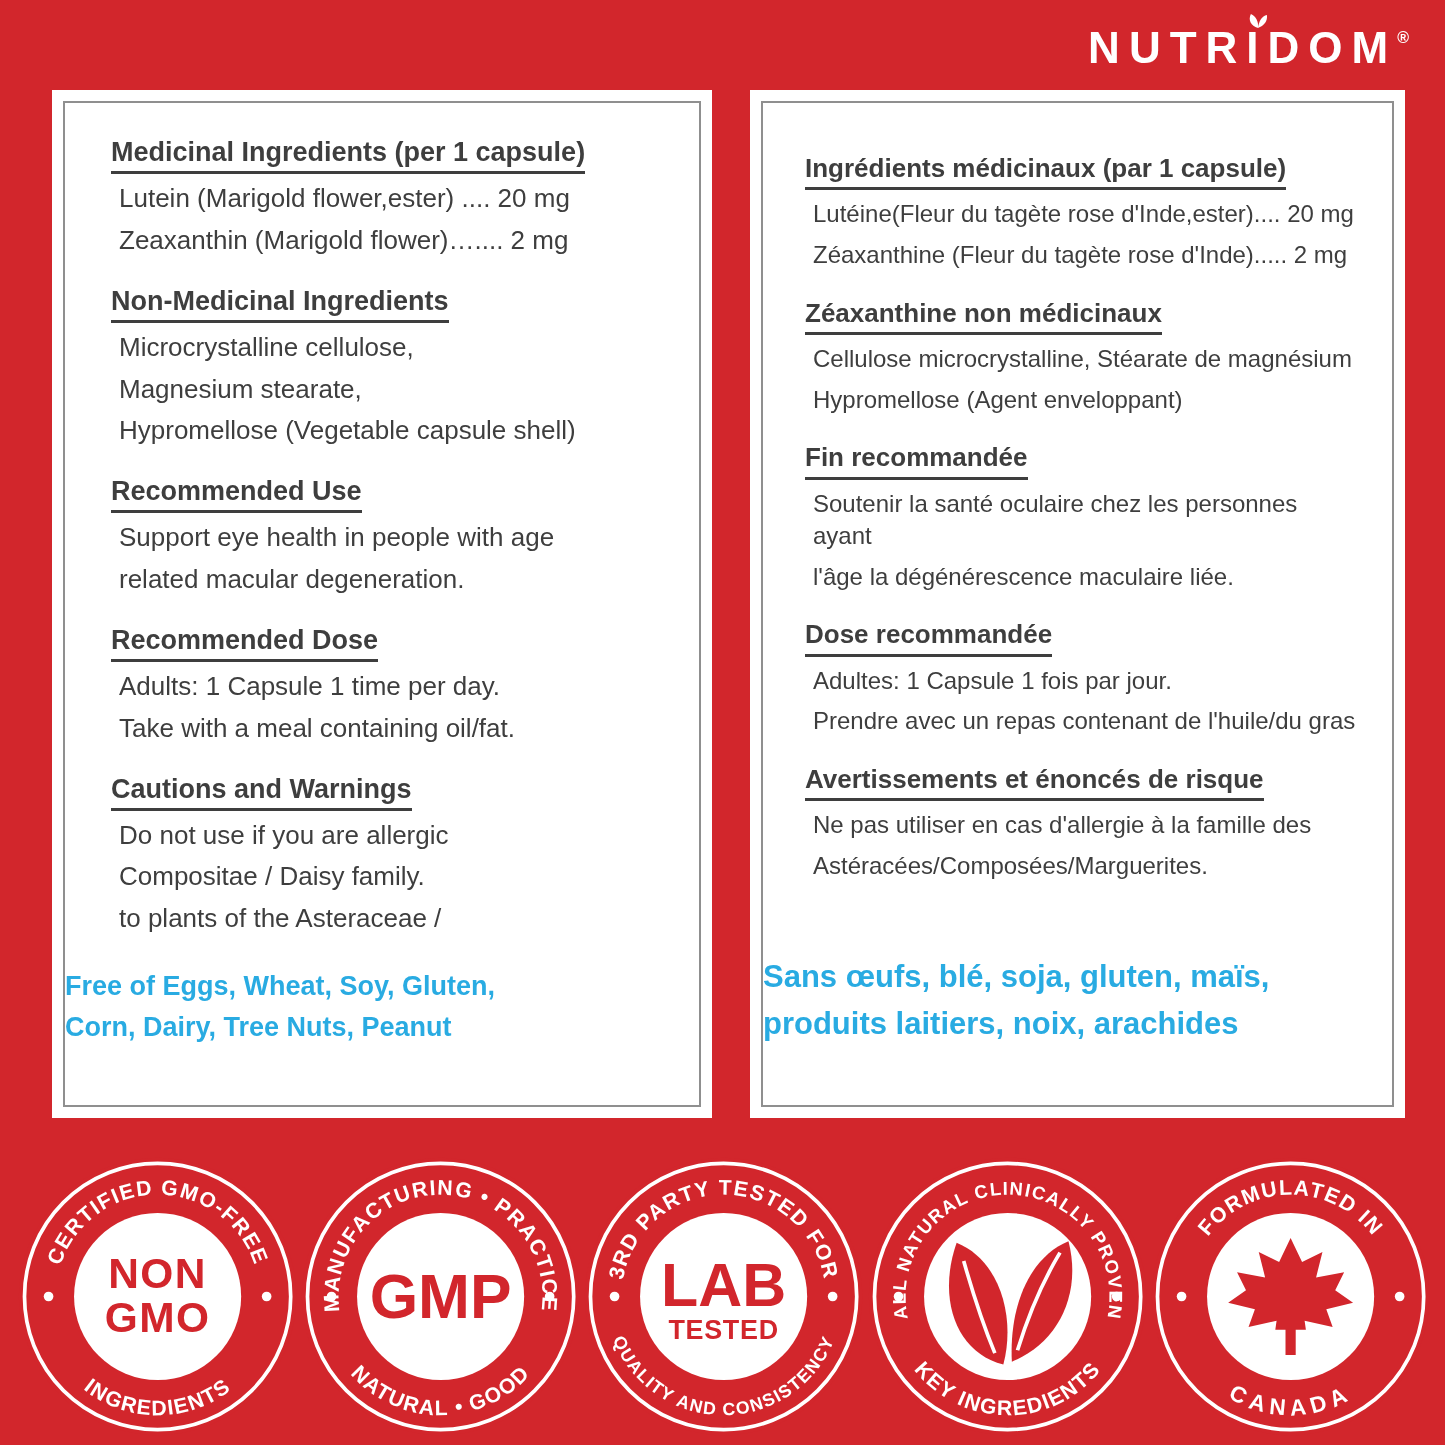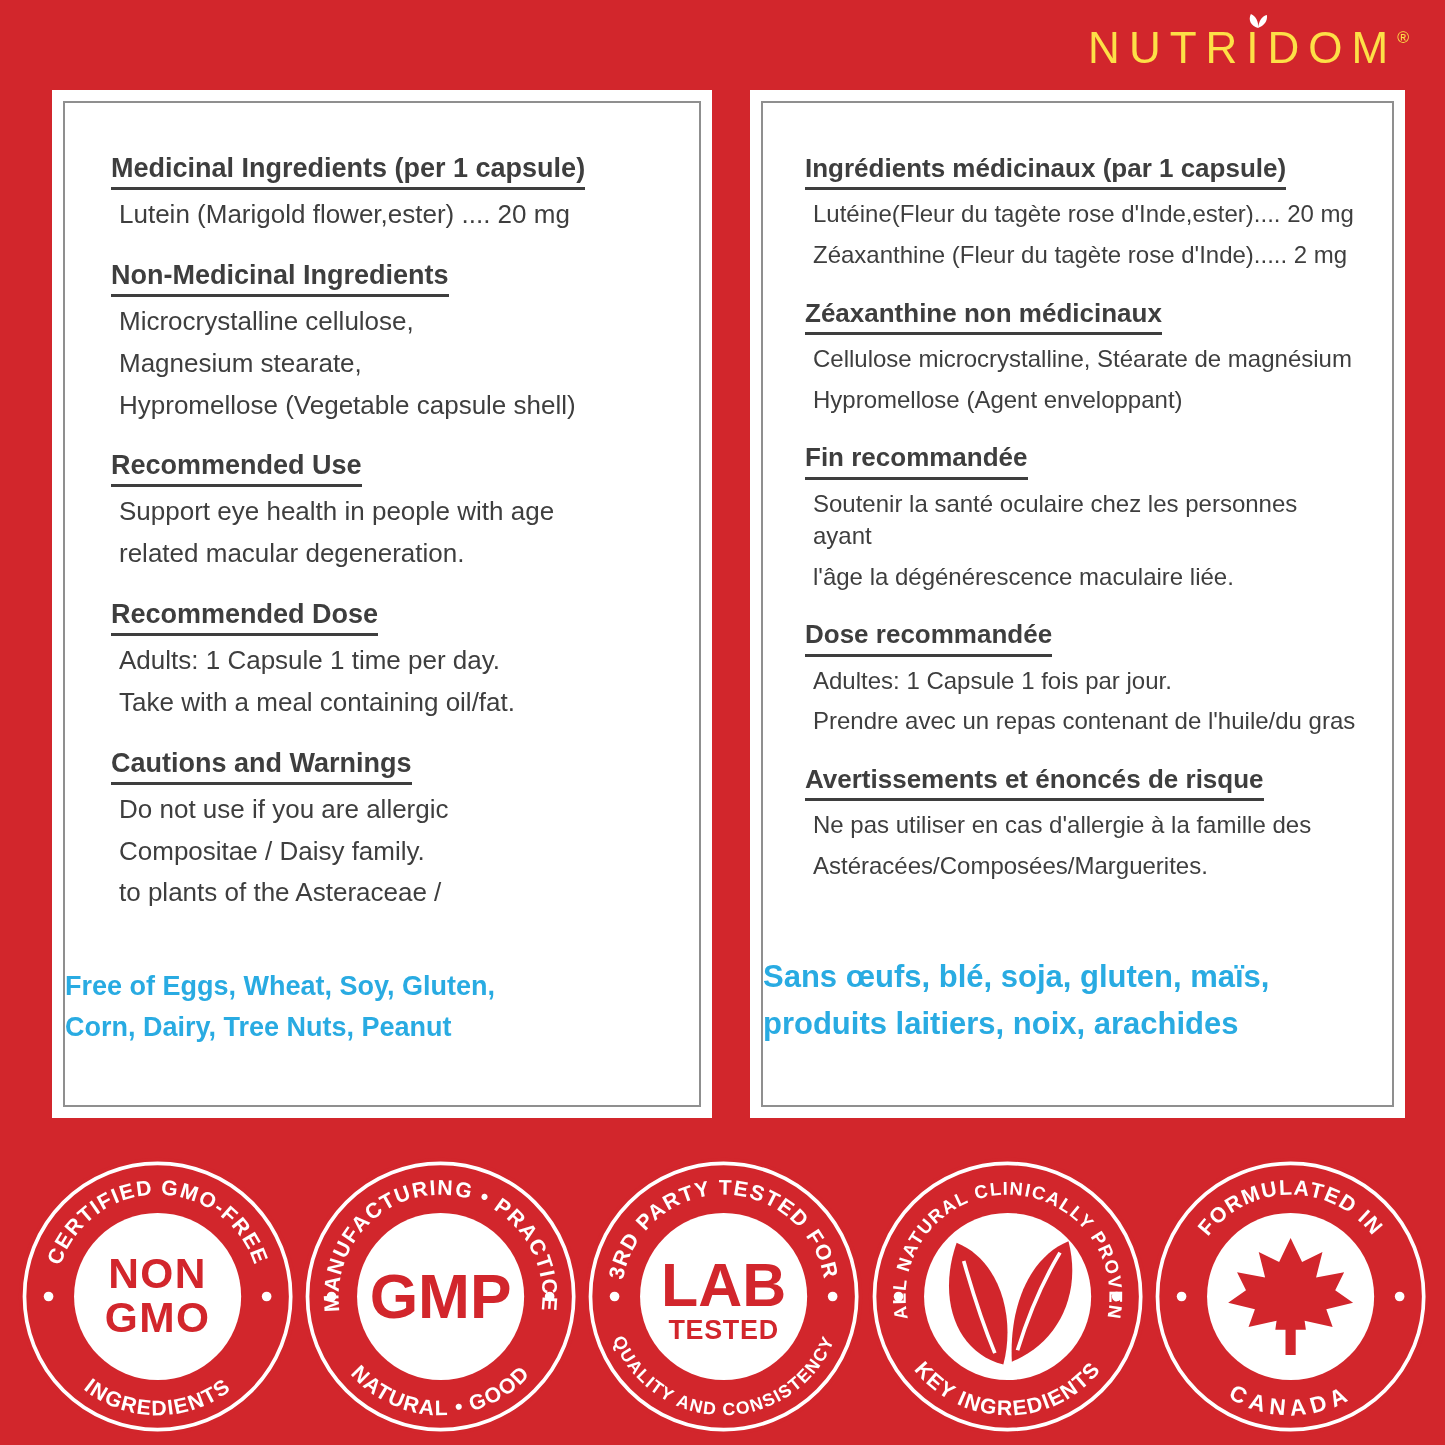--- a/index.html
+++ b/index.html
@@ -10,7 +10,7 @@
   }
   
   .logo{
-    position:absolute;top:26px;right:36px;color:#fde047;font-weight:normal;
+    position:absolute;top:26px;right:36px;color:#ffffff;font-weight:bold;
     font-size:44px;letter-spacing:9px;line-height:1;white-space:nowrap;
   }
   .logo .reg{font-size:16px;letter-spacing:0;vertical-align:20px;}

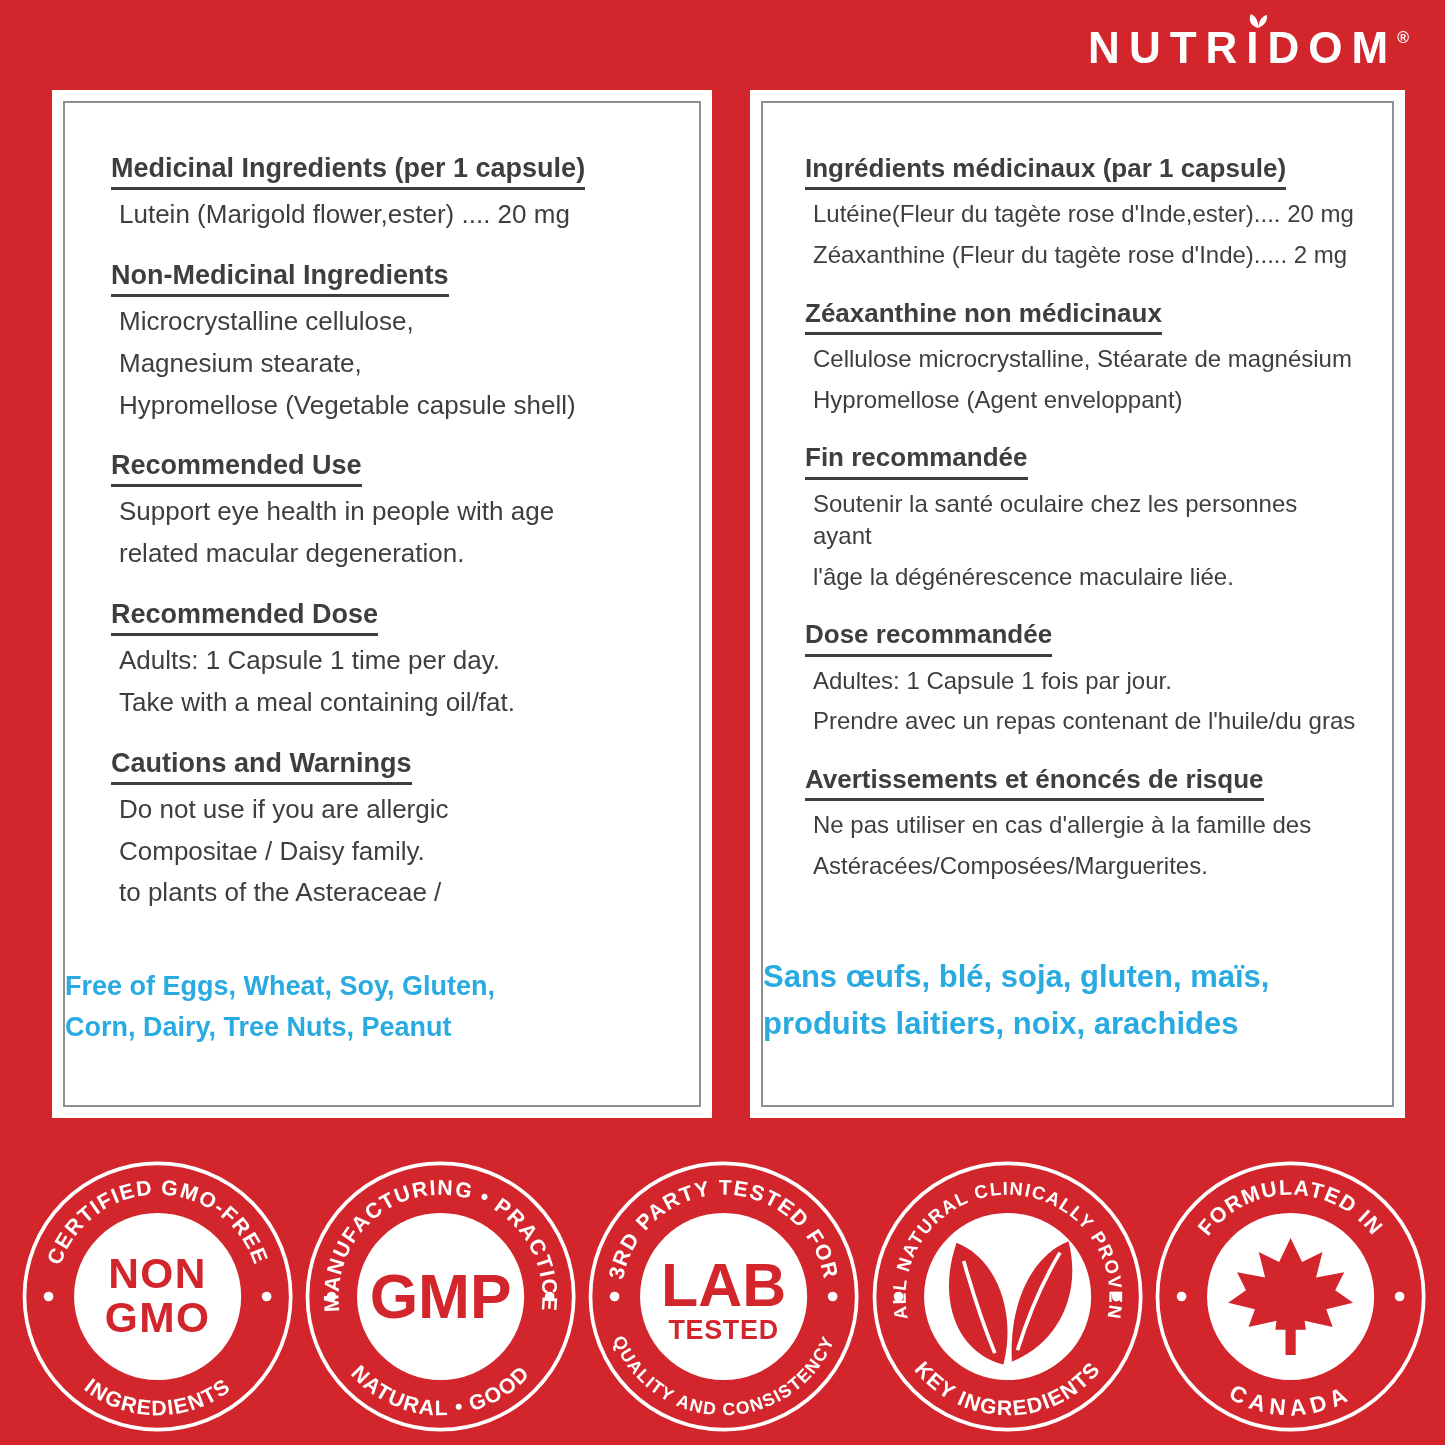--- a/index.html
+++ b/index.html
@@ -22,7 +22,7 @@
   #panel-en{left:52px;width:660px;height:1028px;}
   #panel-fr{left:750px;width:655px;height:1028px;}
   .panel-content{position:absolute;inset:13px;color:#3e3e3e;}
-  #panel-en .panel-content{padding:48px 28px 0 46px;font-size:26px;line-height:1.3;}
+  #panel-en .panel-content{padding:32px 28px 0 46px;font-size:26px;line-height:1.3;}
   #panel-fr .panel-content{padding:48px 24px 0 42px;font-size:24px;line-height:1.36;}
   .section{margin-bottom:26px;}
   #panel-fr .section{margin-bottom:24px;}

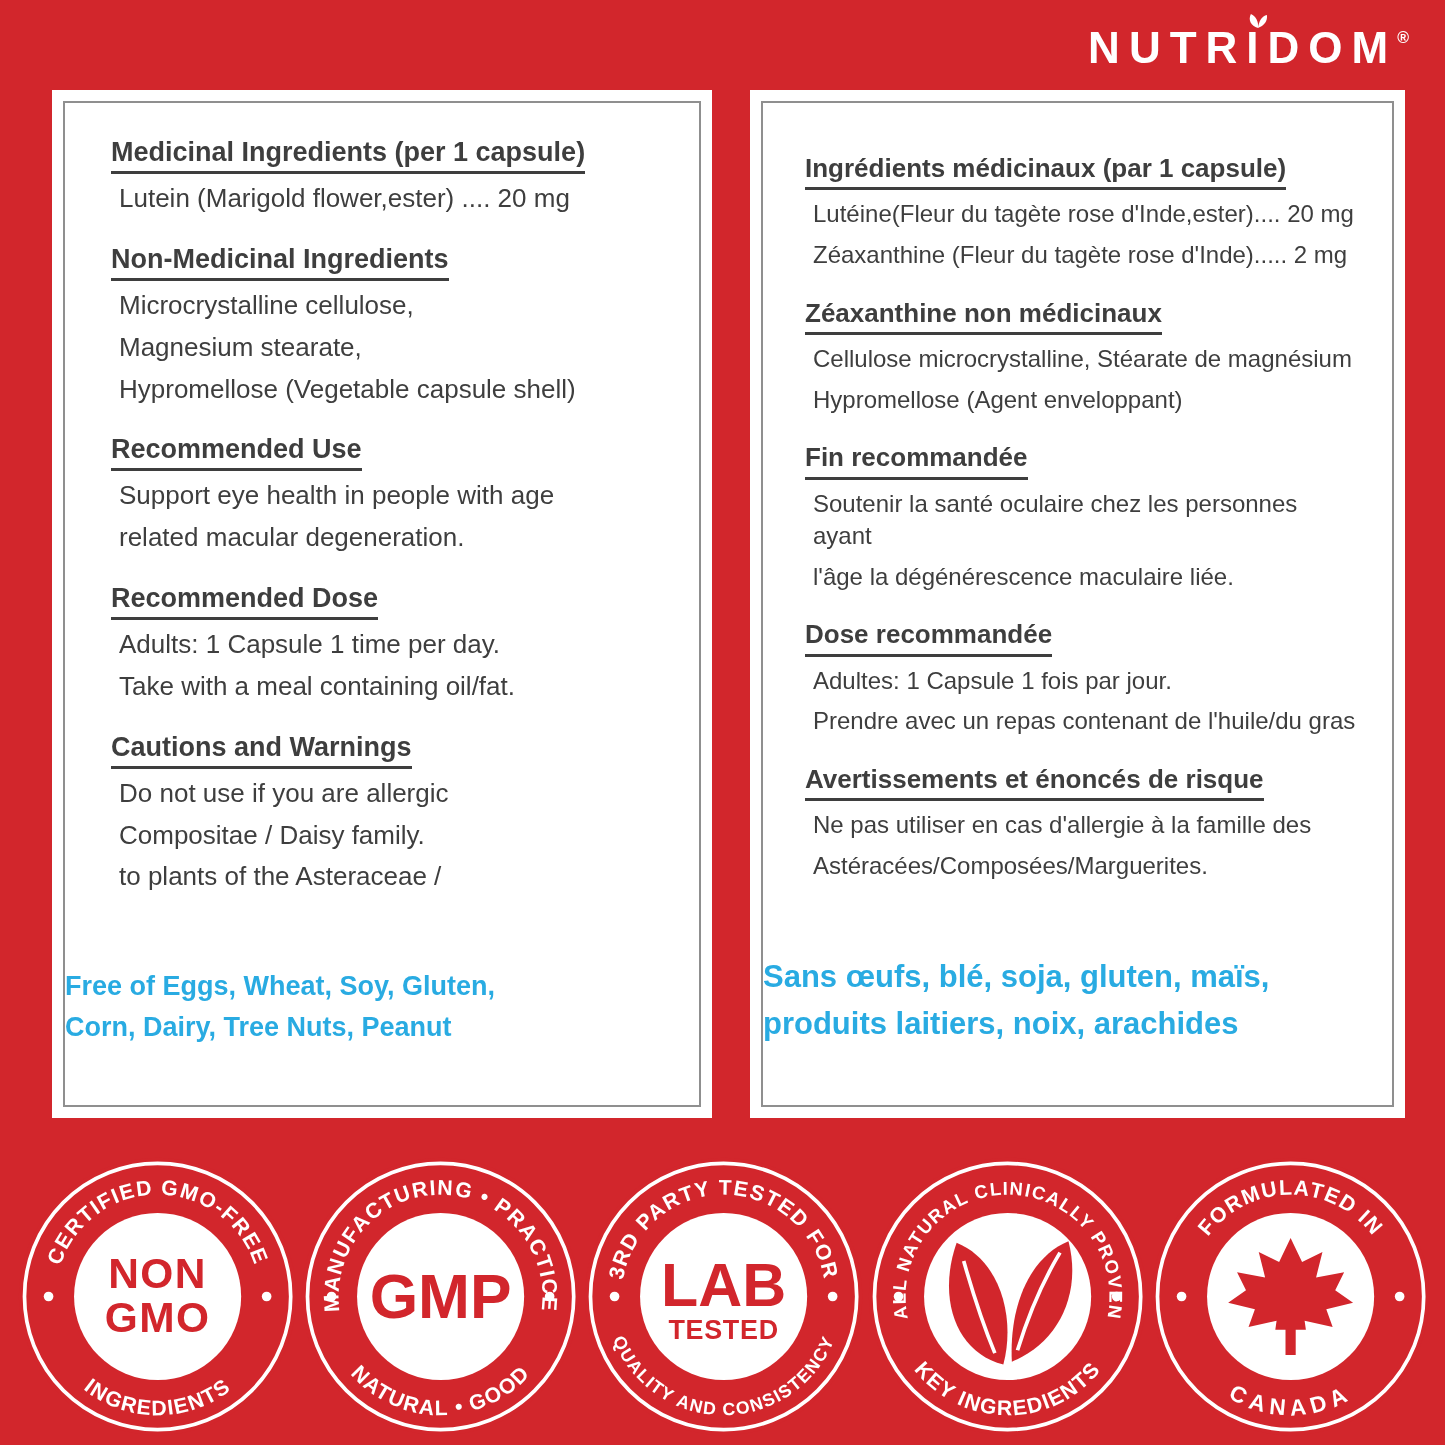--- a/index.html
+++ b/index.html
@@ -62,6 +62,7 @@
           <div class="section">
             <h2 class="section-heading"><span class="u">Medicinal Ingredients (per 1 capsule)</span></h2>
             <p class="section-line">Lutein (Marigold flower,ester) .... 20 mg</p>
+            <p class="section-line">Zeaxanthin (Marigold flower)….... 2 mg</p>
           </div>
           <div class="section">
             <h2 class="section-heading"><span class="u">Non-Medicinal Ingredients</span></h2>

